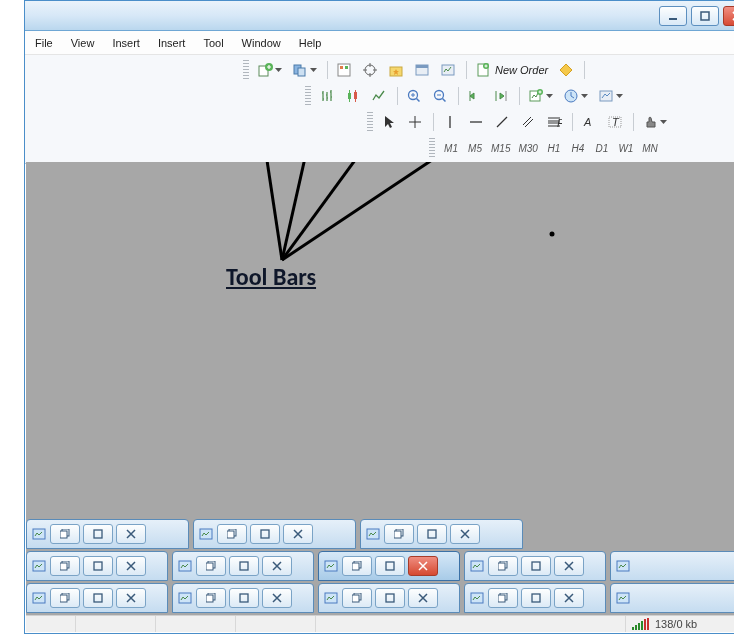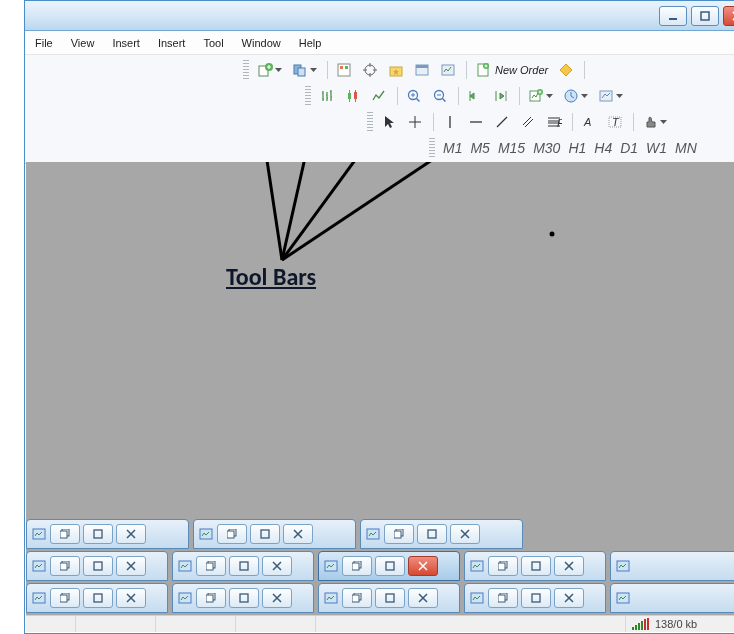--- a/index.html
+++ b/index.html
@@ -31,7 +31,7 @@
 .tb-sep { width: 1px; height: 18px; background: #c8cdd3; margin: 0 4px; }
 .tb-btn svg { display: block; }
 
-.tf-btn { min-width: 24px; height: 20px; display: inline-flex; align-items: center; justify-content: center; font-size: 14px; color: #555; border: 1px solid transparent; cursor: pointer; padding: 0 3px; }
+.tf-btn { min-width: 24px; height: 20px; display: inline-flex; align-items: center; justify-content: center; font-size: 10px; color: #555; border: 1px solid transparent; cursor: pointer; padding: 0 3px; }
 
 .workspace { position: absolute; left: 1px; right: 1px; top: 161px; bottom: 18px; background: #a7a7a7; overflow: hidden; }
 

